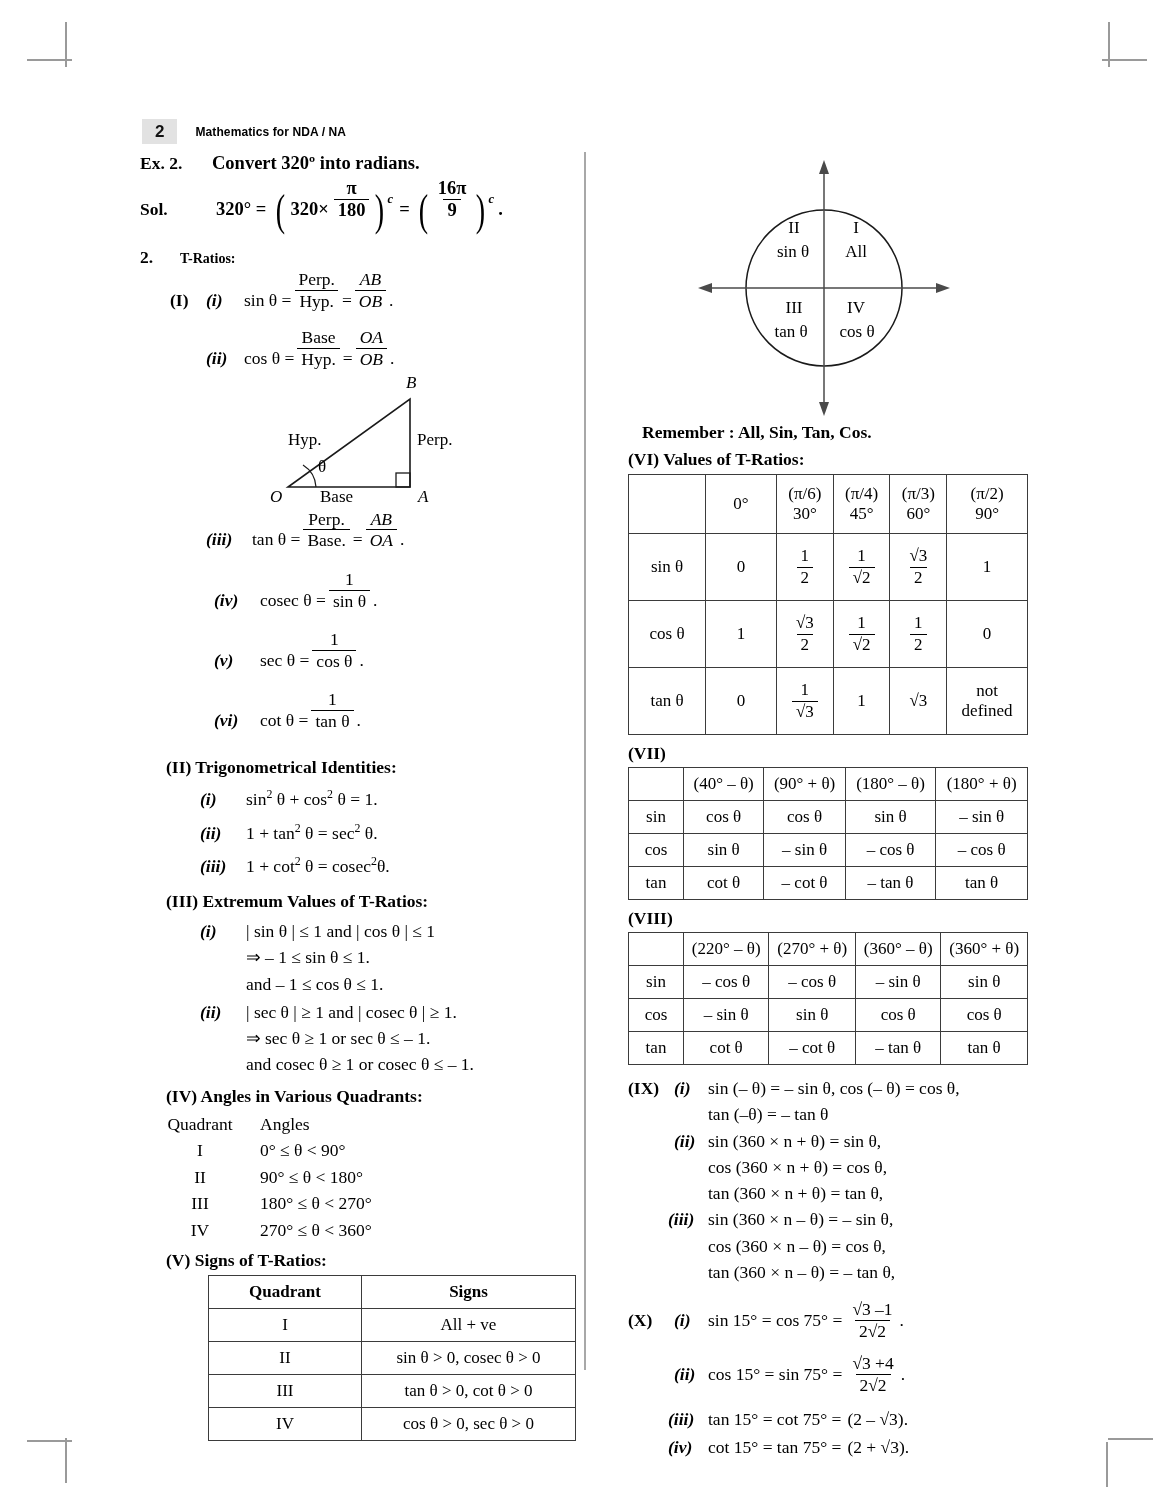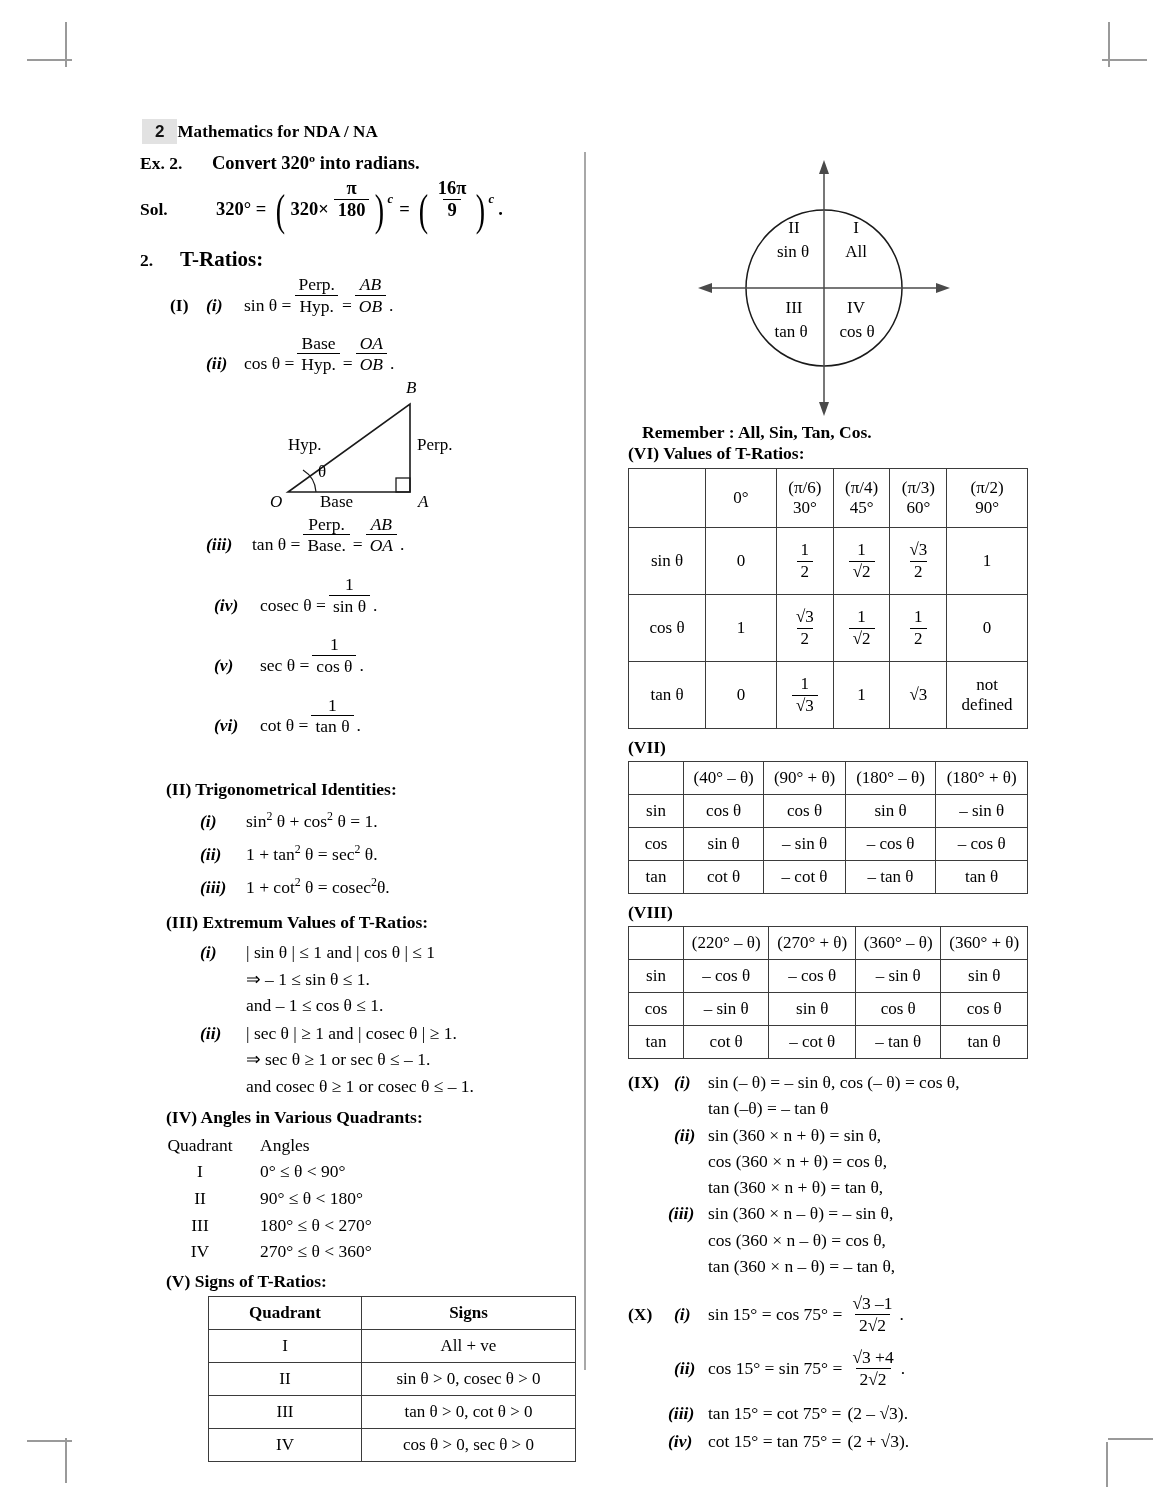--- a/index.html
+++ b/index.html
@@ -22,8 +22,8 @@
     font-weight:bold; font-size:17px; padding:3px 13px; line-height:19px;
   }
   #headtitle {
-    font-family:Liberation Serif, serif; font-weight:bold; font-size:17px;
-    letter-spacing:.1px;
+    font-family:Liberation Sans, sans-serif; font-weight:bold; font-size:12px;
+    margin-left:18px; letter-spacing:.1px;
   }
 
   

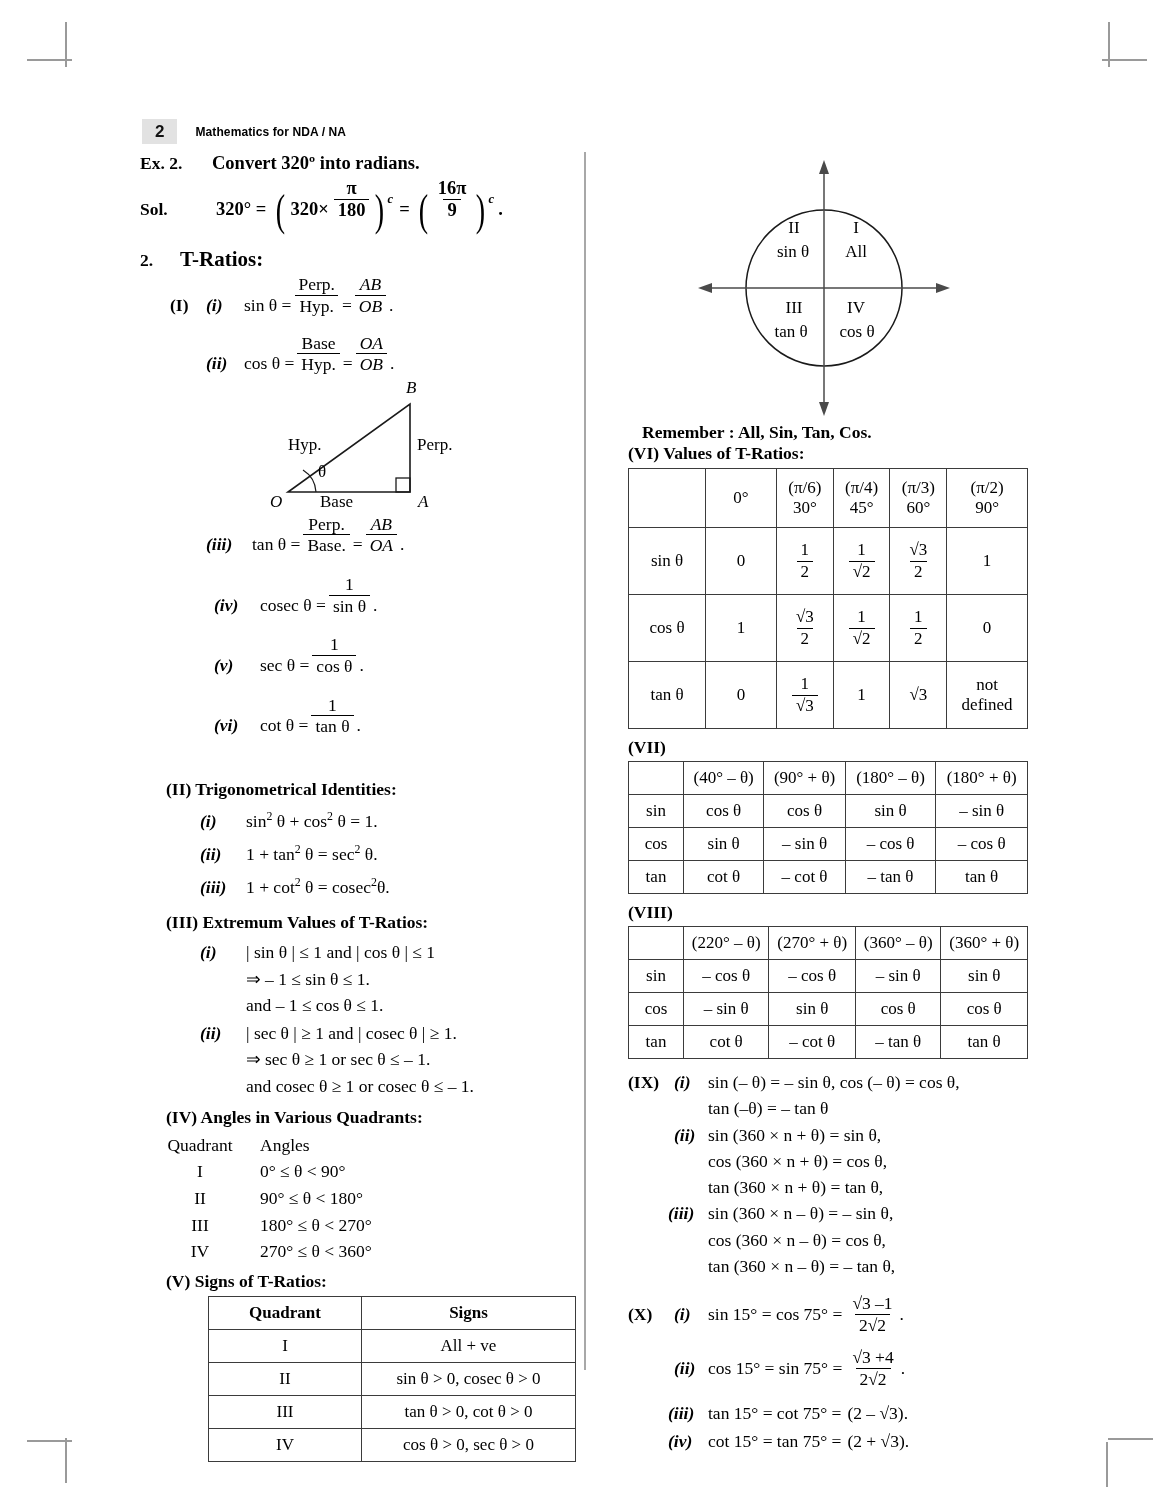--- a/index.html
+++ b/index.html
@@ -144,7 +144,7 @@
 
   <div class="row" style="margin-top:12px;">
     <span class="b" style="width:40px; flex:0 0 40px;">2.</span>
-    <span class="b" style="font-size:21px;">T-Ratios:</span>
+    <span class="b" style="font-size:14px;">T-Ratios:</span>
   </div>
 
   <div class="row" style="margin-top:8px; margin-left:30px;">

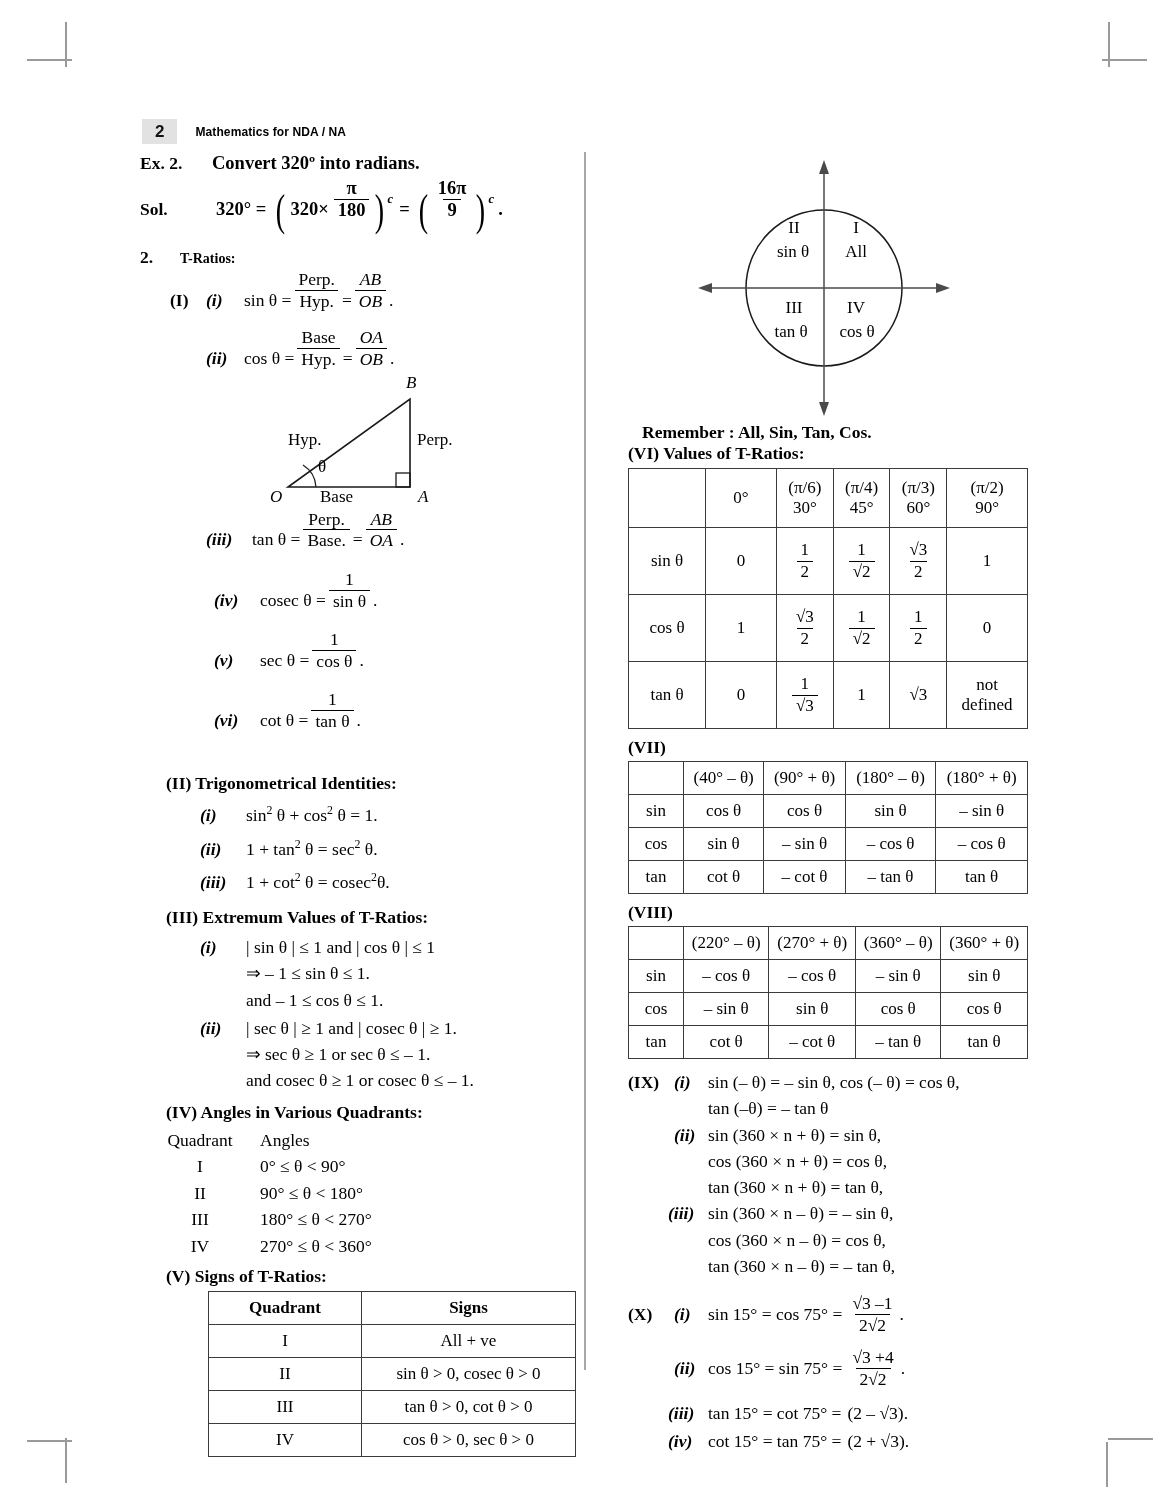--- a/index.html
+++ b/index.html
@@ -365,7 +365,7 @@
   </div>
 
   <div class="sec-head" style="margin-left:14px; margin-top:2px;">Remember : All, Sin, Tan, Cos.</div>
-  <div class="sec-head" style="margin-top:0;">(VI) Values  of  T-Ratios:</div>
+  <div class="sec-head" style="margin-top:6px;">(VI) Values  of  T-Ratios:</div>
 
   <table id="tbl-values">
     <tbody>

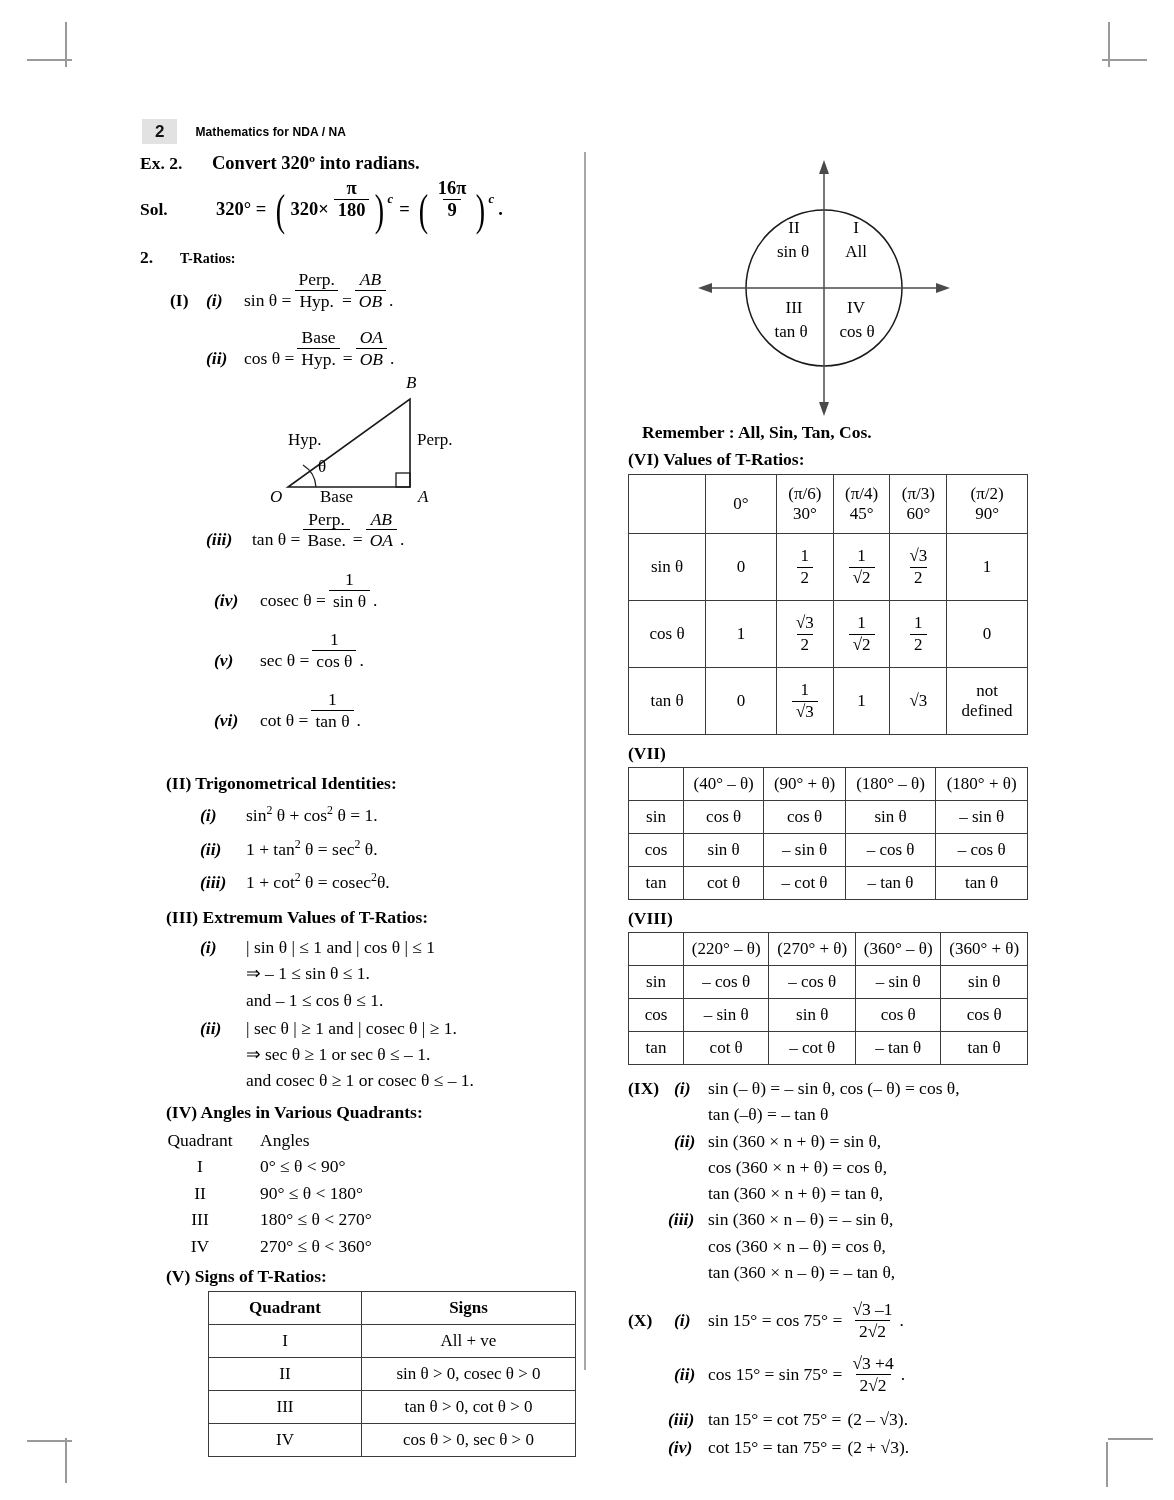--- a/index.html
+++ b/index.html
@@ -255,7 +255,7 @@
     </span>
   </div>
 
-  <div class="sec-head indent1" style="margin-top:32px;">(II) Trigonometrical Identities:</div>
+  <div class="sec-head indent1" style="margin-top:16px;">(II) Trigonometrical Identities:</div>
   <div class="row indent2" style="margin-top:8px;">
     <span class="bi" style="width:46px; flex:0 0 46px;">(i)</span>
     <span>

